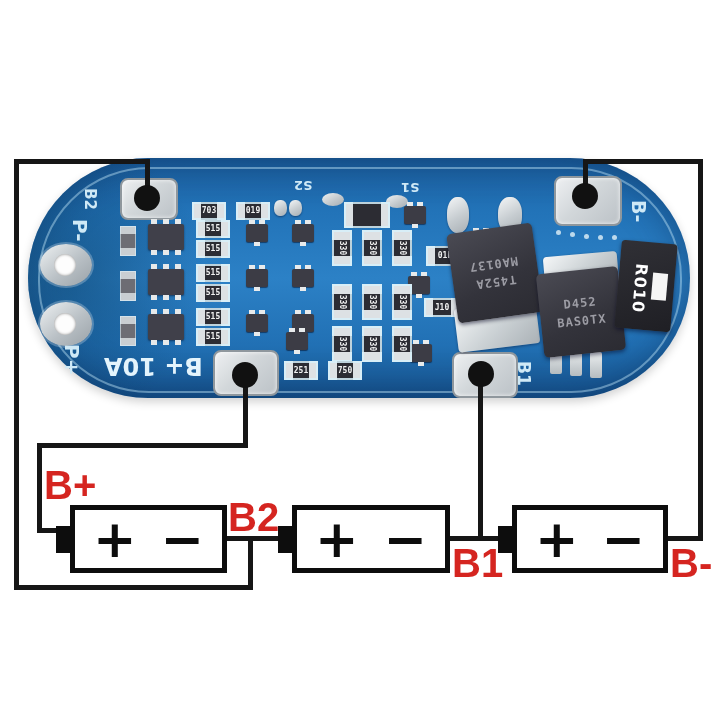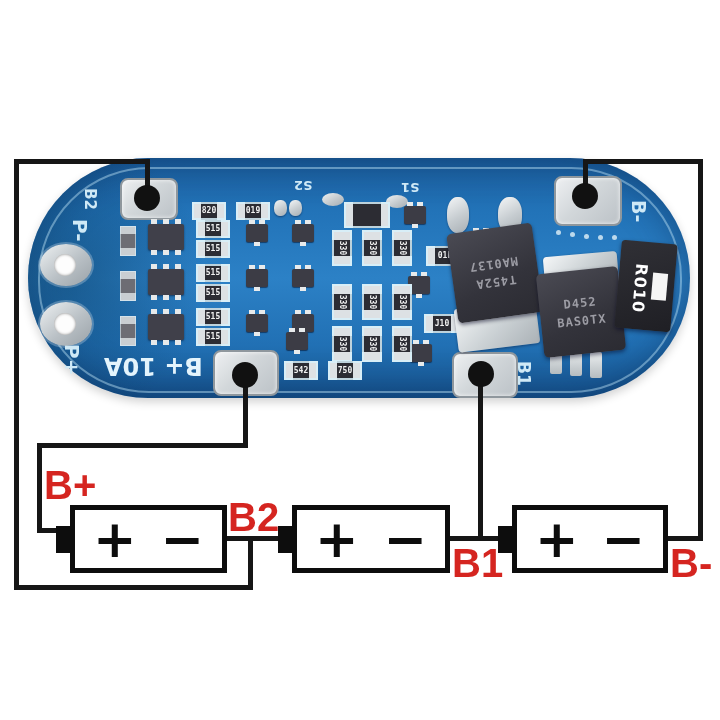--- a/index.html
+++ b/index.html
@@ -125,7 +125,7 @@
     </div>
 
   <div class="resh" style="left:192px;top:202px;width:30px;height:14px;">
-      <span>820</span>
+      <span>703</span>
     </div>
   <div class="resh" style="left:236px;top:202px;width:30px;height:14px;">
       <span>019</span>

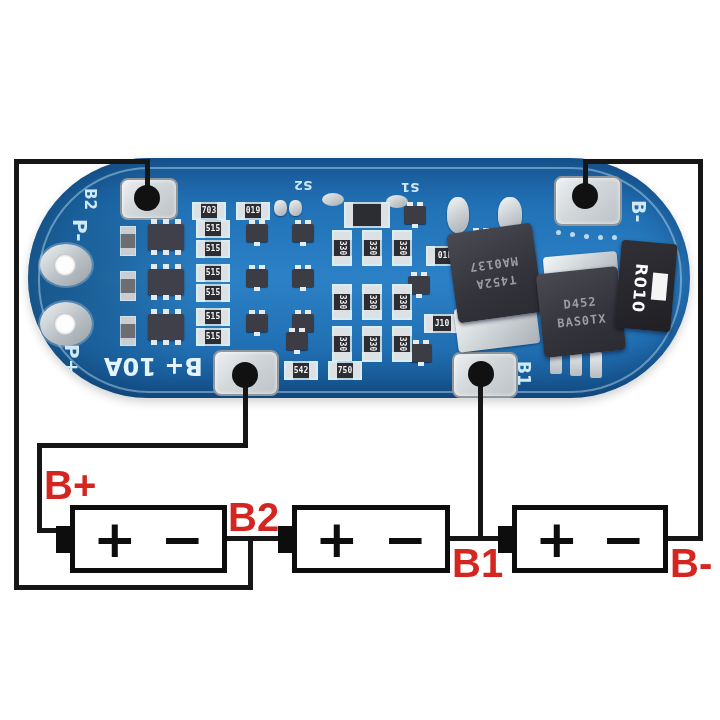--- a/index.html
+++ b/index.html
@@ -179,7 +179,7 @@
   <div class="resh" style="left:426px;top:246px;width:34px;height:16px;">
       <span>01F</span>
     </div>
-  <div class="resh" style="left:424px;top:314px;width:32px;height:15px;justify-content:center;">
+  <div class="resh" style="left:424px;top:298px;width:32px;height:15px;justify-content:center;">
       <span>J10</span>
     </div>
 

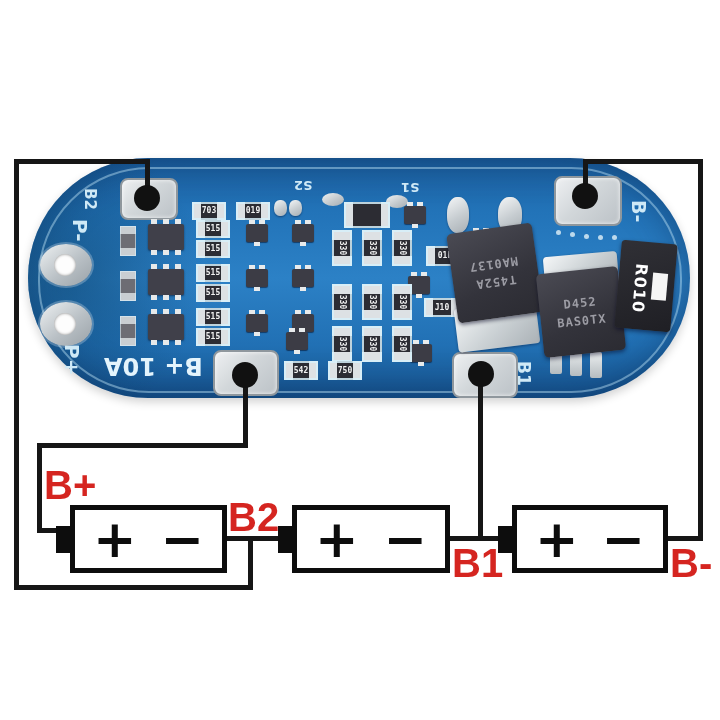--- a/index.html
+++ b/index.html
@@ -184,7 +184,7 @@
     </div>
 
   <div class="resh" style="left:284px;top:361px;width:30px;height:15px;">
-      <span>542</span>
+      <span>251</span>
     </div>
   <div class="resh" style="left:328px;top:361px;width:30px;height:15px;">
       <span>750</span>

